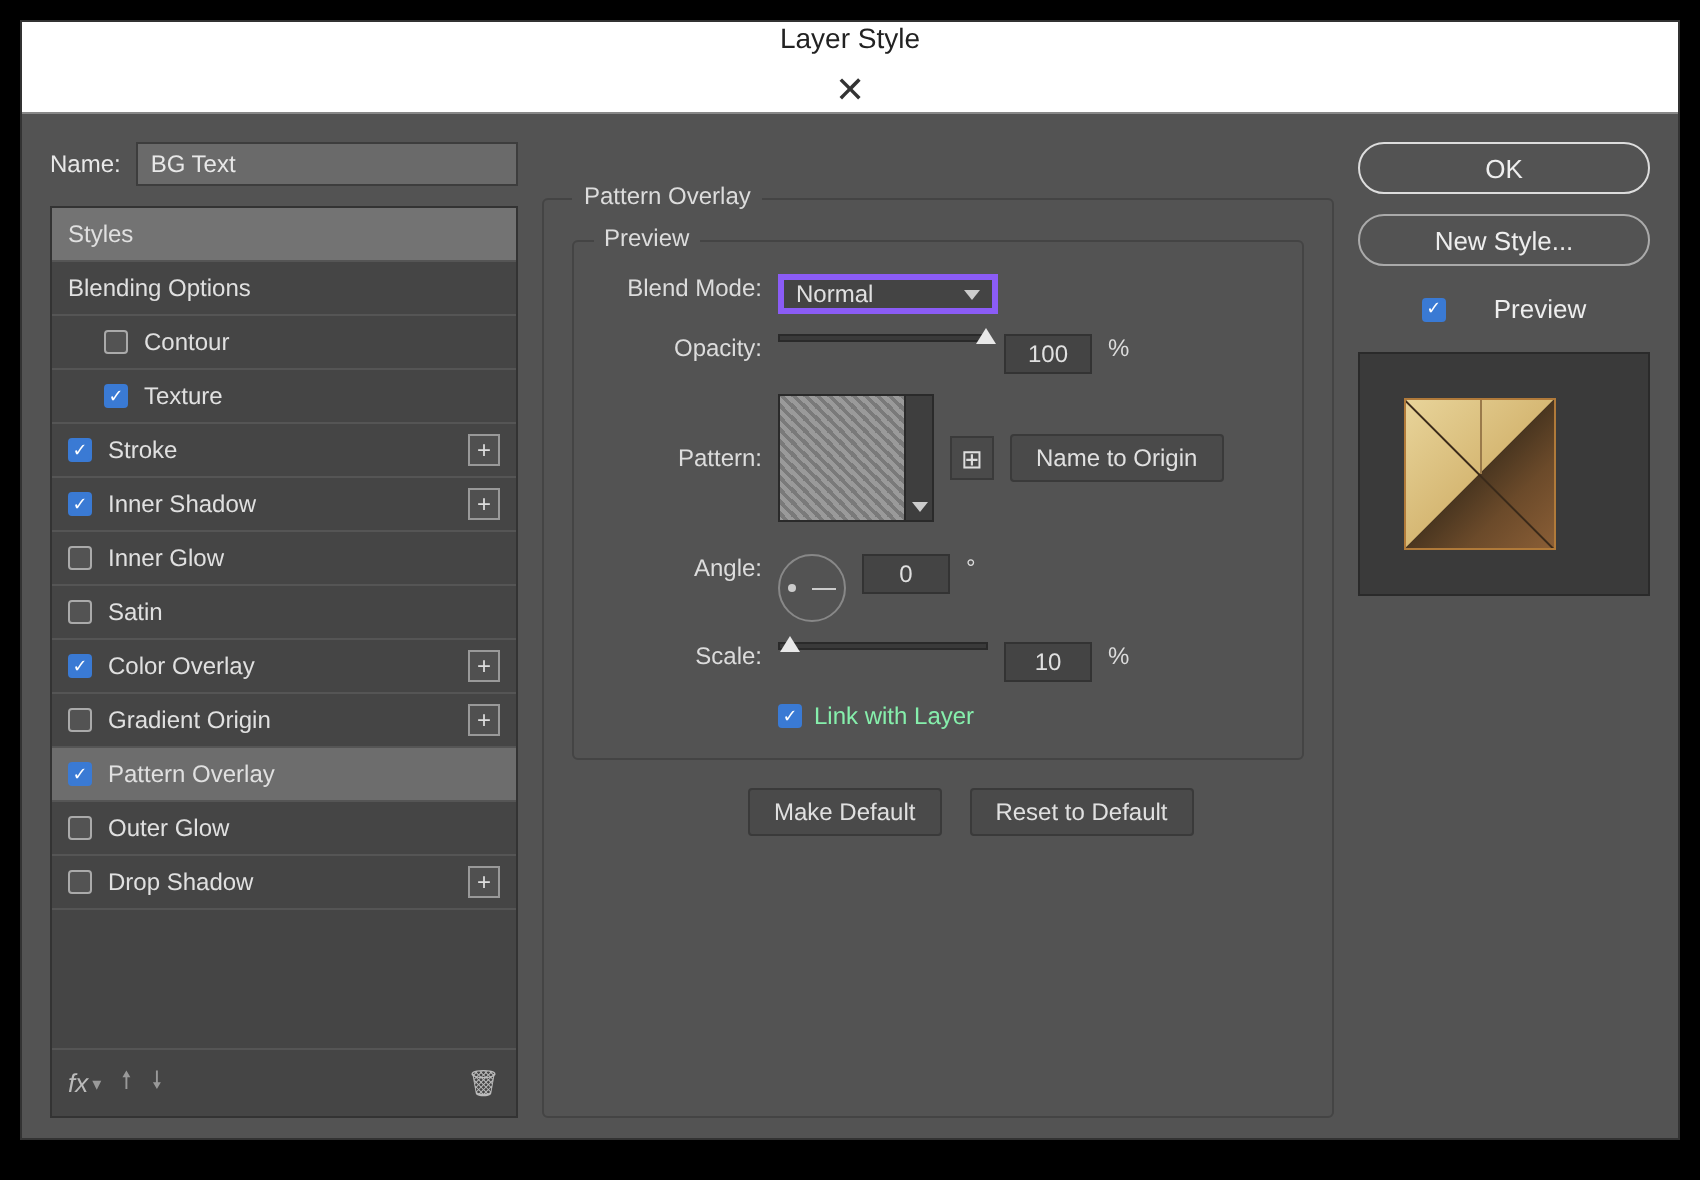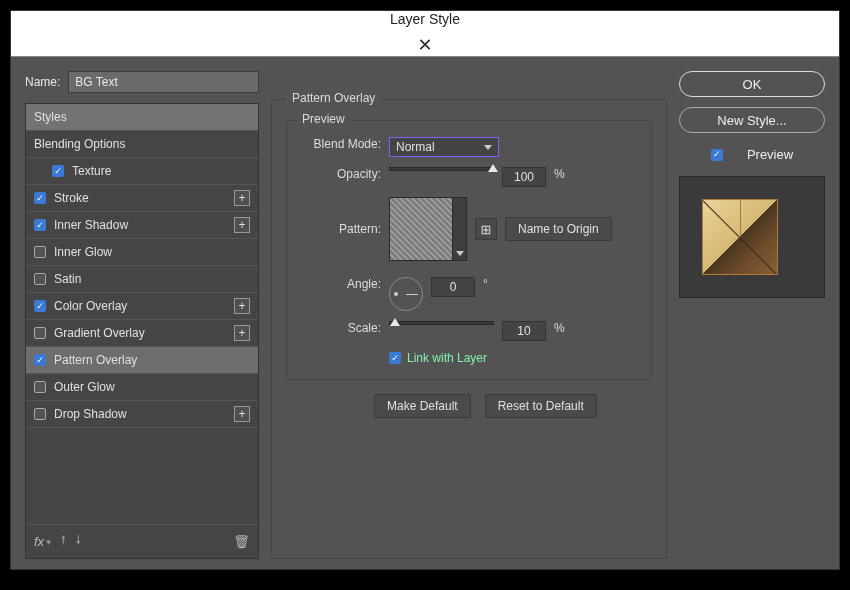--- a/index.html
+++ b/index.html
@@ -37,7 +37,7 @@
   .fieldset-title { position: absolute; top: -9px; left: 10px; background: #535353; padding: 0 5px; color: #dcdcdc; font-size: 12px; }
   .row { display: flex; gap: 8px; margin-bottom: 10px; }
   .row-label { width: 80px; text-align: right; color: #dcdcdc; font-size: 12px; }
-  .select { width: 110px; height: 20px; background: #444; border: 1px solid #8b5cf6; color: #e0e0e0; font-size: 12px; padding: 0 6px; display: flex; align-items: center; justify-content: space-between; }
+  .select { width: 110px; height: 20px; background: #444; border: 3px solid #8b5cf6; color: #e0e0e0; font-size: 12px; padding: 0 6px; display: flex; align-items: center; justify-content: space-between; }
   .select::after { content: ""; border-left: 4px solid transparent; border-right: 4px solid transparent; border-top: 5px solid #ccc; }
   .slider { height: 4px; background: #3a3a3a; border: 1px solid #2a2a2a; position: relative; flex: 0 0 105px; }
   .slider .thumb { position: absolute; top: -4px; width: 0; height: 0; border-left: 5px solid transparent; border-right: 5px solid transparent; border-bottom: 8px solid #e8e8e8; }

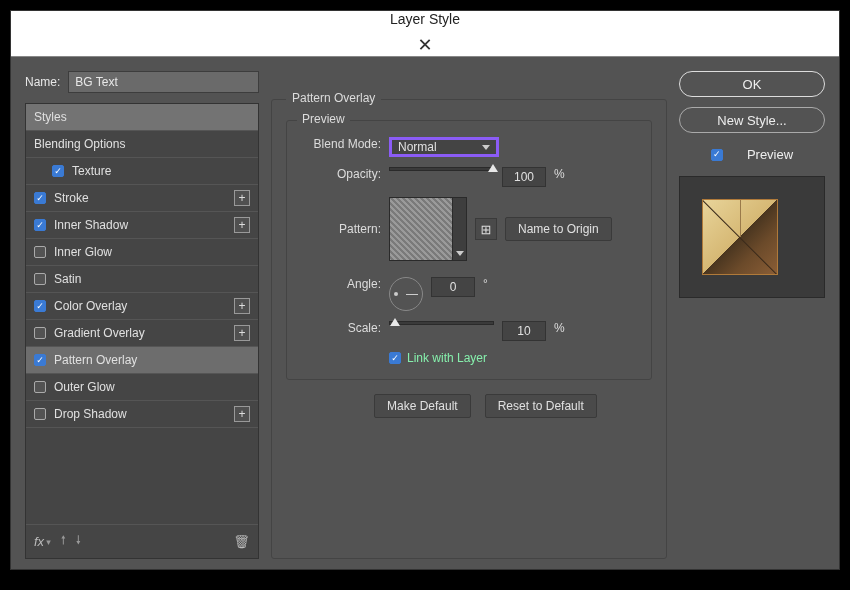--- a/index.html
+++ b/index.html
@@ -100,6 +100,12 @@
             </div>
             <div class="style-row indent">
               <div class="left">
+                <span class="chk"></span>
+                <span>Contour</span>
+              </div>
+            </div>
+            <div class="style-row indent">
+              <div class="left">
                 <span class="chk on"></span>
                 <span>Texture</span>
               </div>

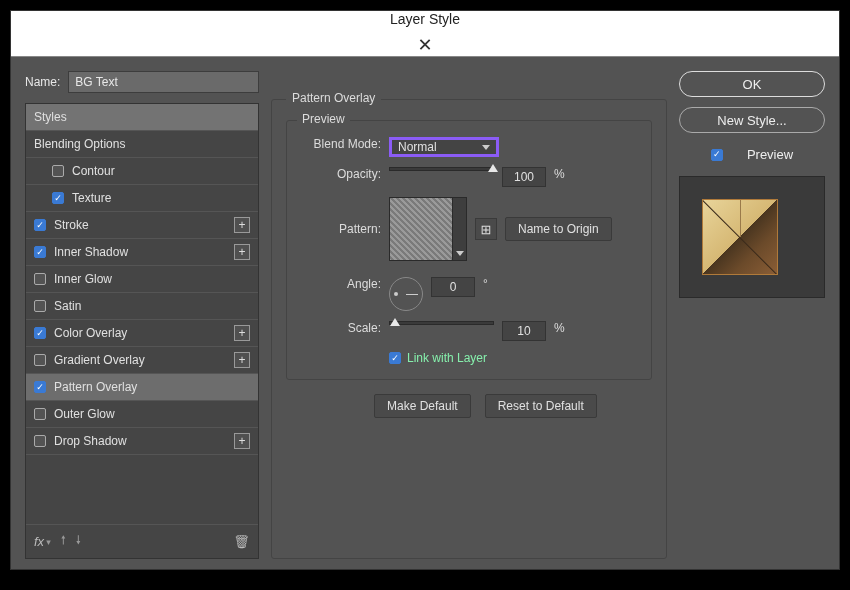--- a/index.html
+++ b/index.html
@@ -146,7 +146,7 @@
             <div class="style-row">
               <div class="left">
                 <span class="chk"></span>
-                <span>Gradient Overlay</span>
+                <span>Gradient Origin</span>
               </div>
               <div class="plus-box">+</div>
             </div>

